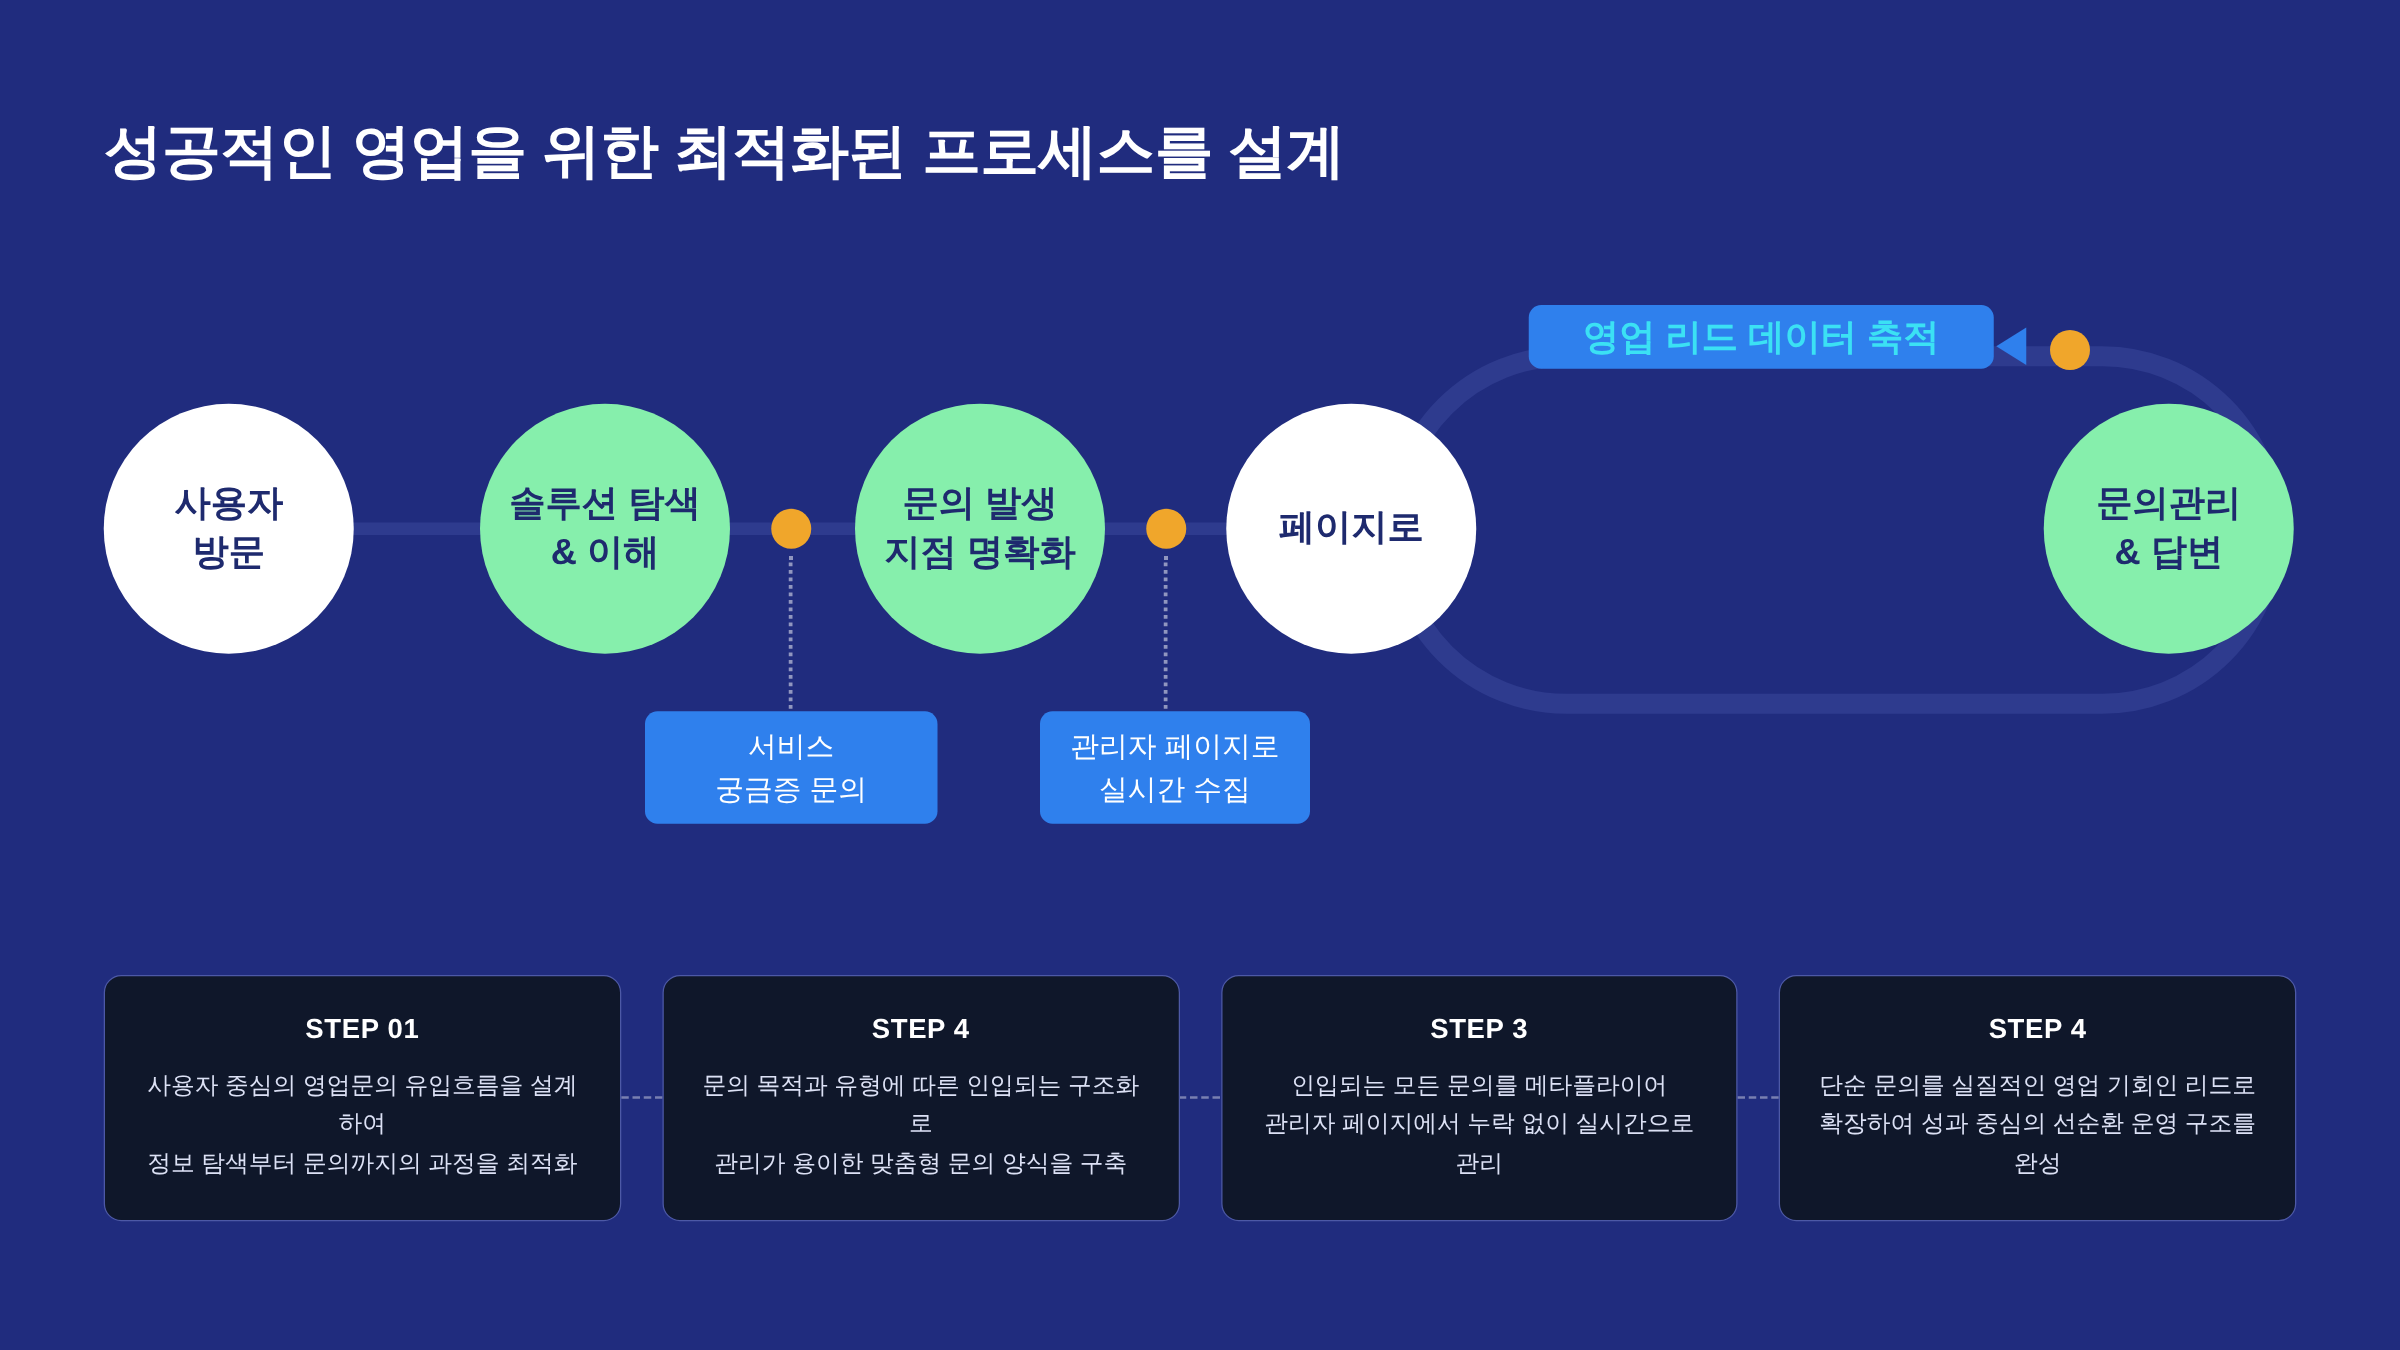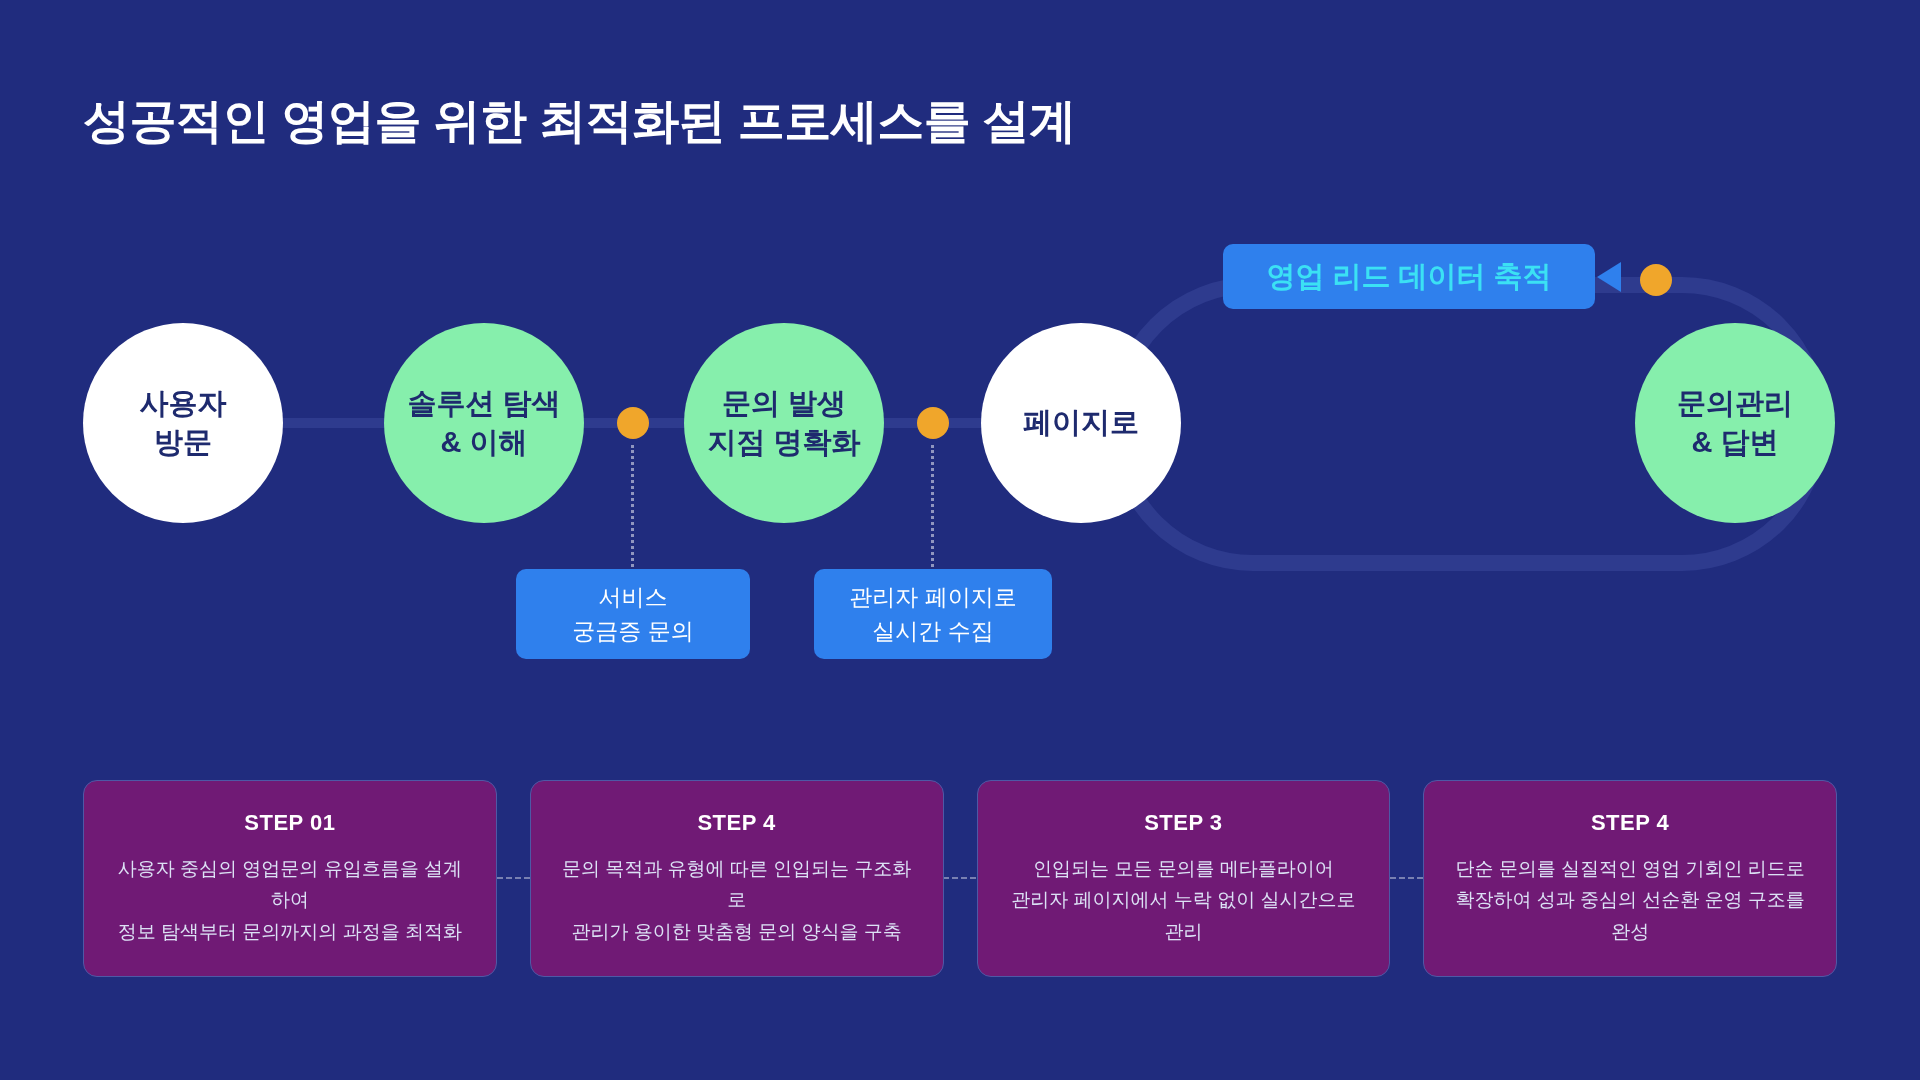--- a/index.html
+++ b/index.html
@@ -36,7 +36,7 @@
   .b1{left:516px;top:569px;width:234px;height:90px}
   .b2{left:814px;top:569px;width:238px;height:90px}
 
-  .loop-label{position:absolute;left:1223px;top:244px;width:372px;height:65px;background:#2F80ED;border-radius:10px;
+  .loop-label{position:absolute;left:1223px;top:244px;width:372px;height:51px;background:#2F80ED;border-radius:10px;
               color:#3BE1F4;font-size:29px;font-weight:700;display:flex;align-items:center;justify-content:center;z-index:4}
   .arrow-left{position:absolute;left:1597px;top:262px;width:0;height:0;
               border-top:15px solid transparent;border-bottom:15px solid transparent;border-right:24px solid #2F80ED;z-index:4}

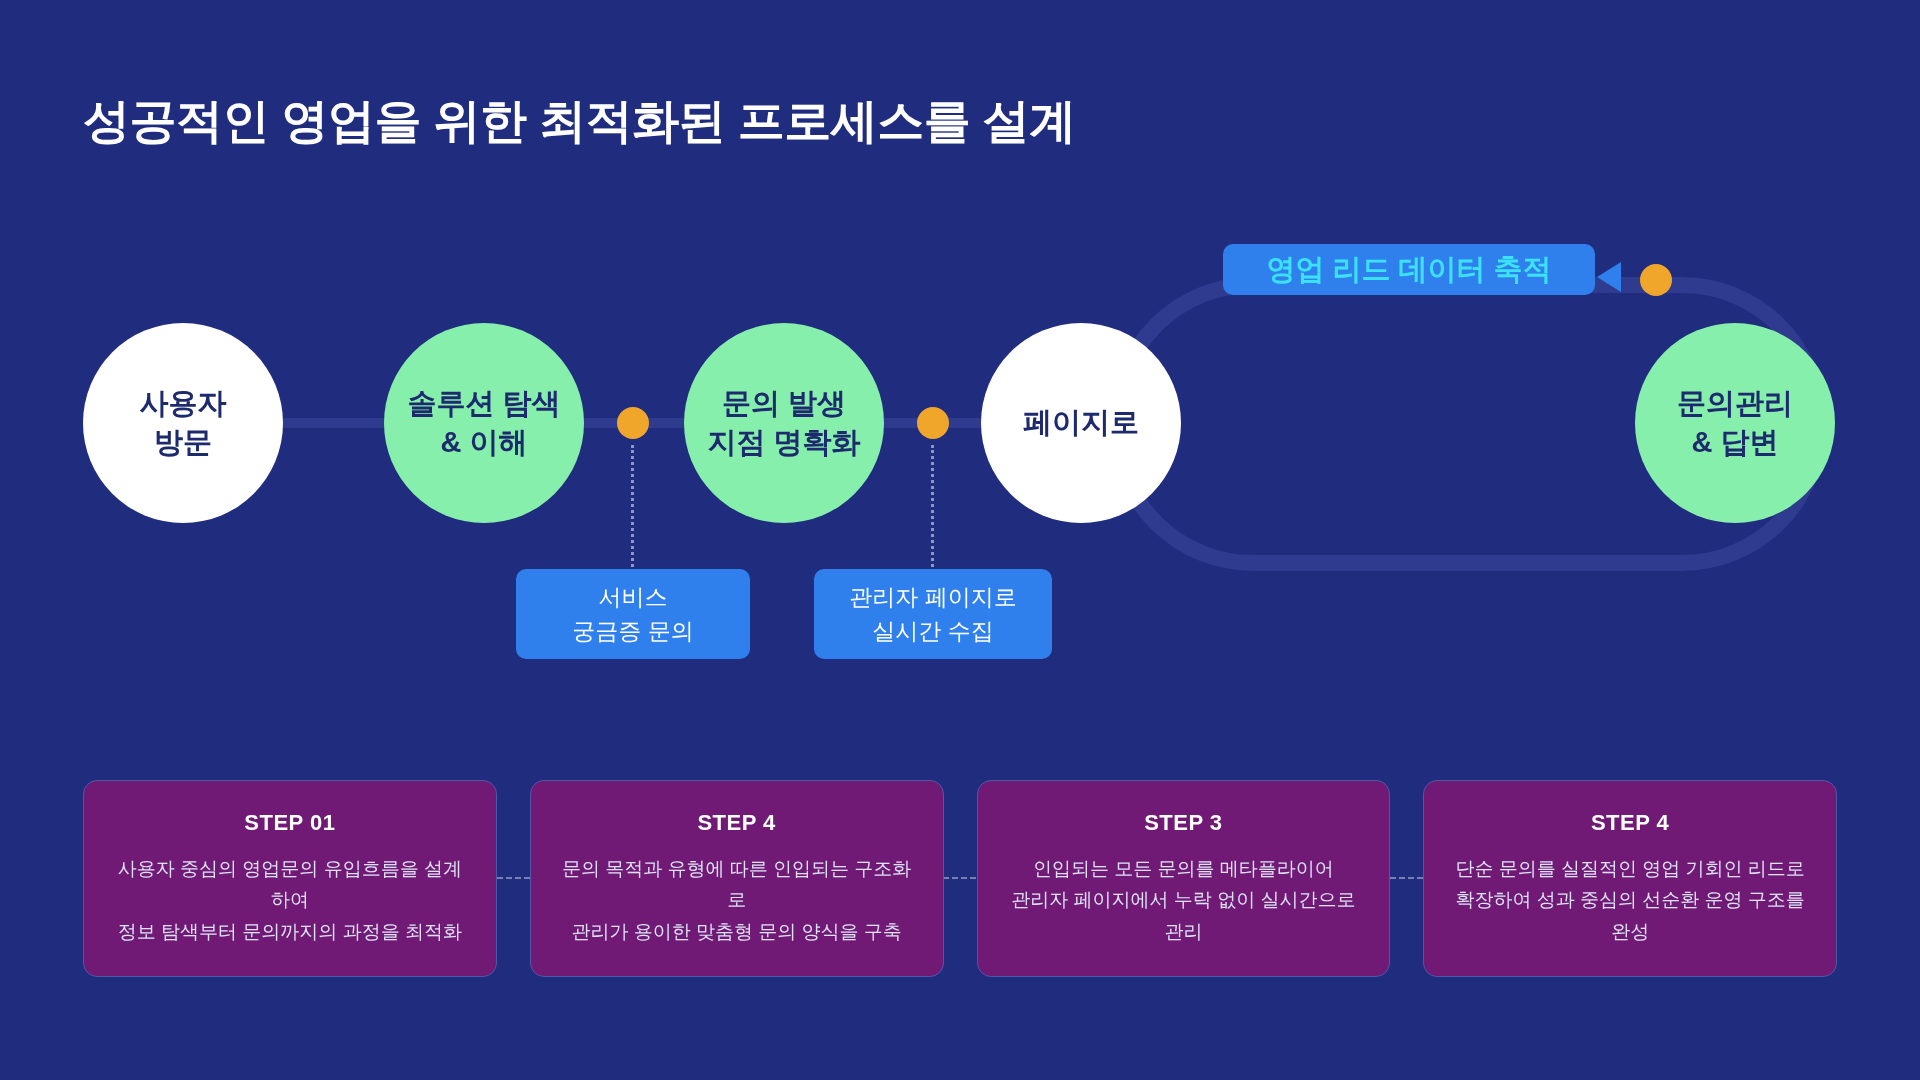--- a/index.html
+++ b/index.html
@@ -34,7 +34,7 @@
   .callout{position:absolute;background:#2F80ED;border-radius:10px;color:#ffffff;font-size:23px;font-weight:400;line-height:1.5;
            display:flex;align-items:center;justify-content:center;text-align:center;white-space:pre-line;z-index:2}
   .b1{left:516px;top:569px;width:234px;height:90px}
-  .b2{left:814px;top:569px;width:238px;height:90px}
+  .b2{left:832px;top:569px;width:216px;height:90px}
 
   .loop-label{position:absolute;left:1223px;top:244px;width:372px;height:51px;background:#2F80ED;border-radius:10px;
               color:#3BE1F4;font-size:29px;font-weight:700;display:flex;align-items:center;justify-content:center;z-index:4}

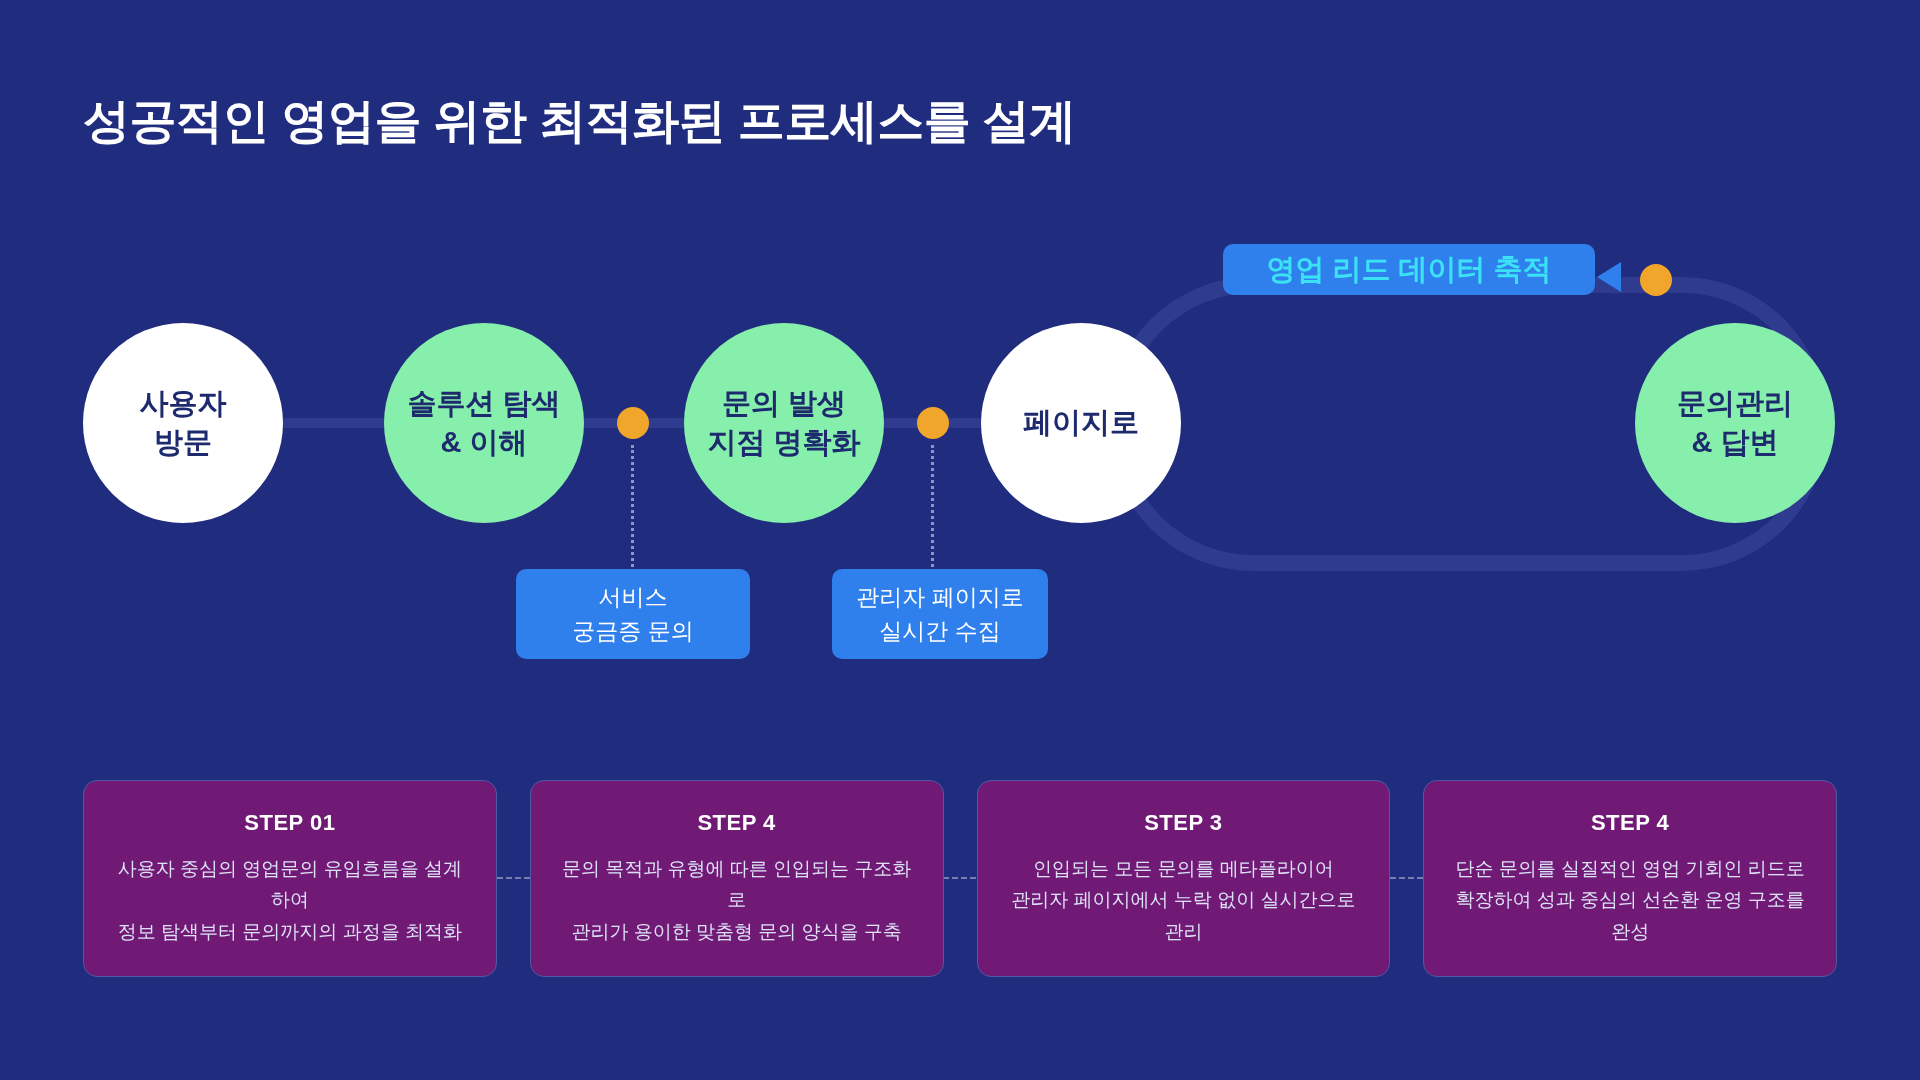--- a/index.html
+++ b/index.html
@@ -42,7 +42,7 @@
               border-top:15px solid transparent;border-bottom:15px solid transparent;border-right:24px solid #2F80ED;z-index:4}
 
   .steps{position:absolute;left:83px;top:780px;width:1754px;height:197px;display:flex;gap:33px;z-index:2}
-  .card{flex:1;background:#701a75;border:1.5px solid #4D59A6;border-radius:14px;display:flex;flex-direction:column;
+  .card{flex:1;background:#0f172a;border:1.5px solid #4D59A6;border-radius:14px;display:flex;flex-direction:column;
         align-items:center;justify-content:center;gap:17px;padding:22px 26px;text-align:center}
   .card-title{font-size:22px;font-weight:800;color:#ffffff;letter-spacing:0.5px}
   .card-body{font-size:19px;color:#DCE1F5;line-height:1.65;white-space:pre-line}

